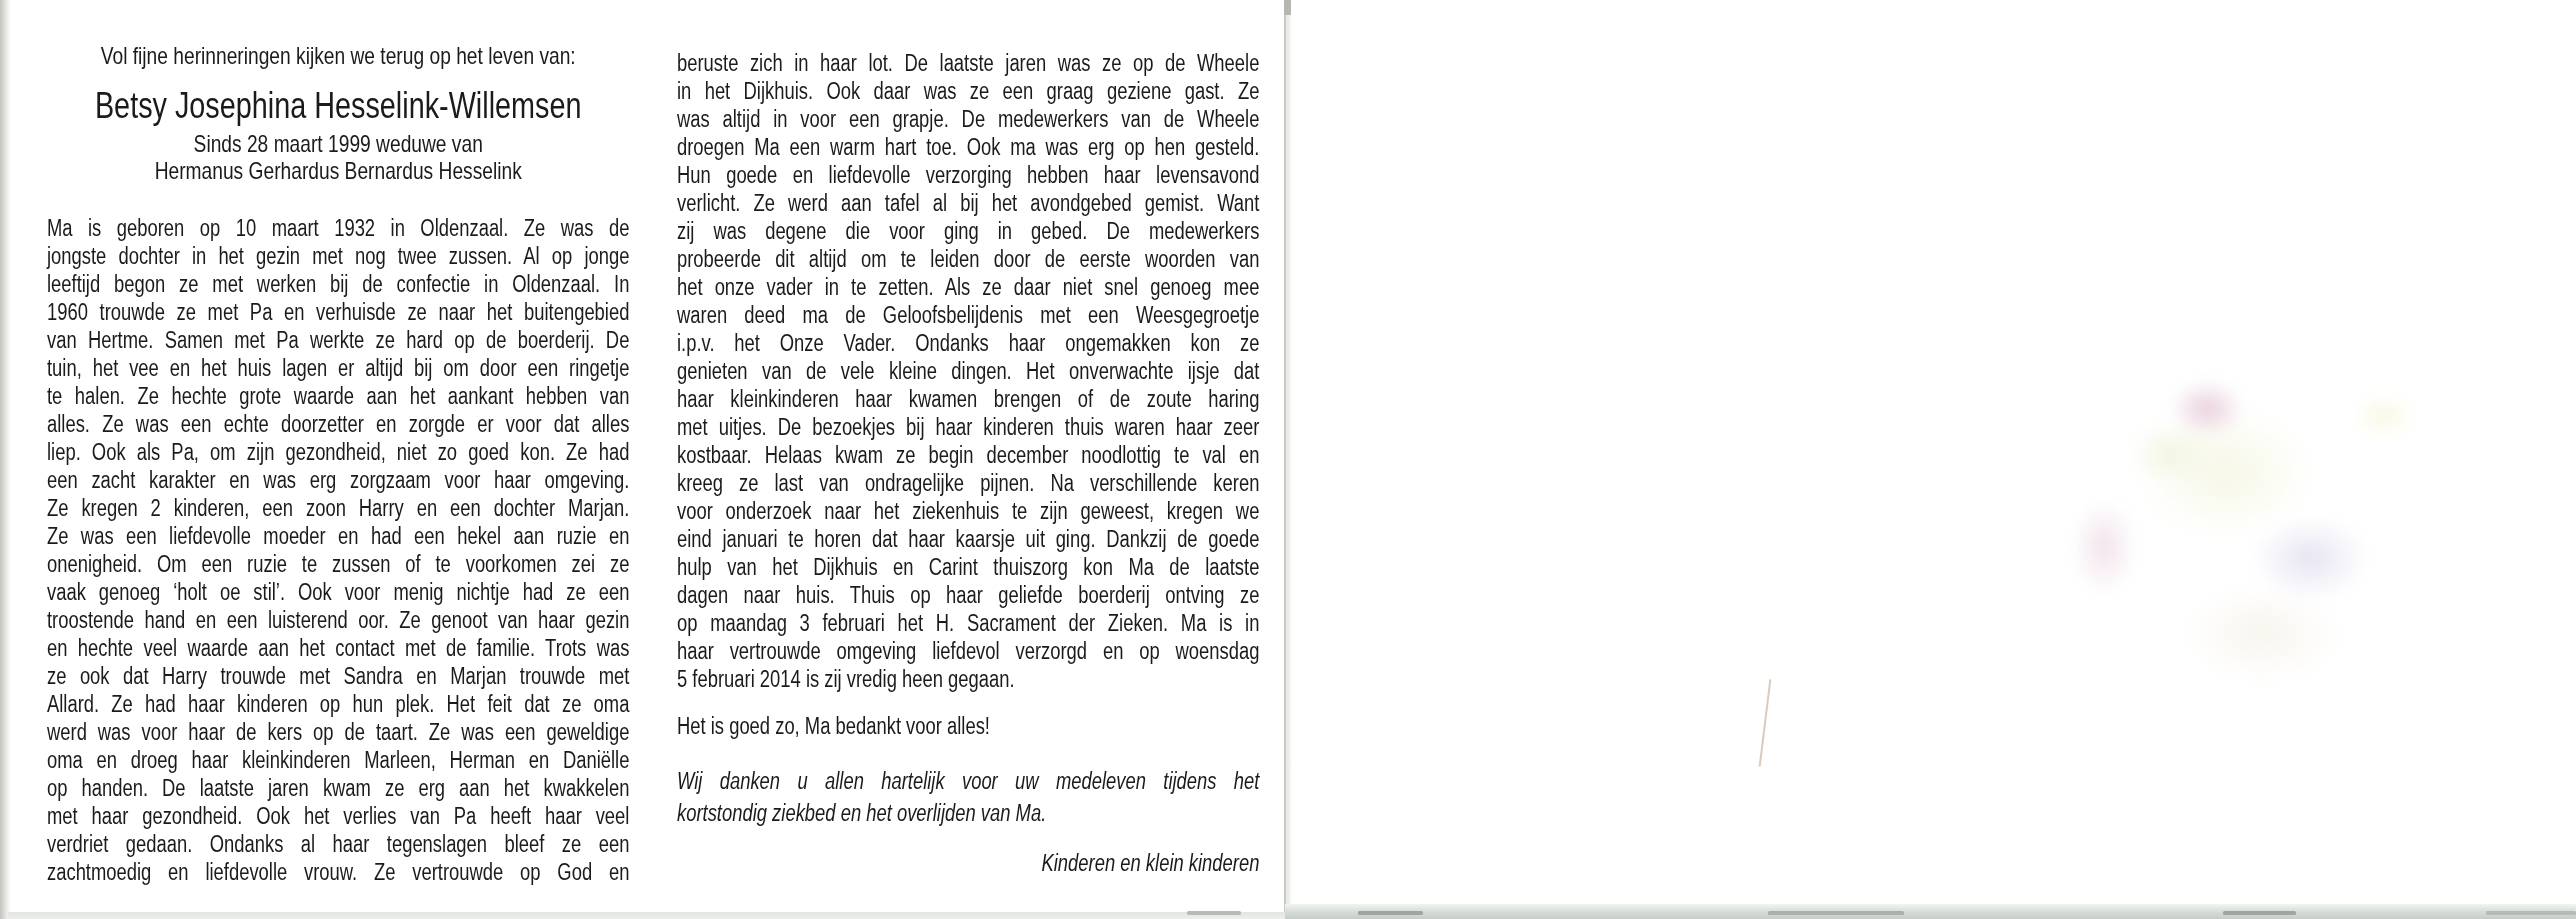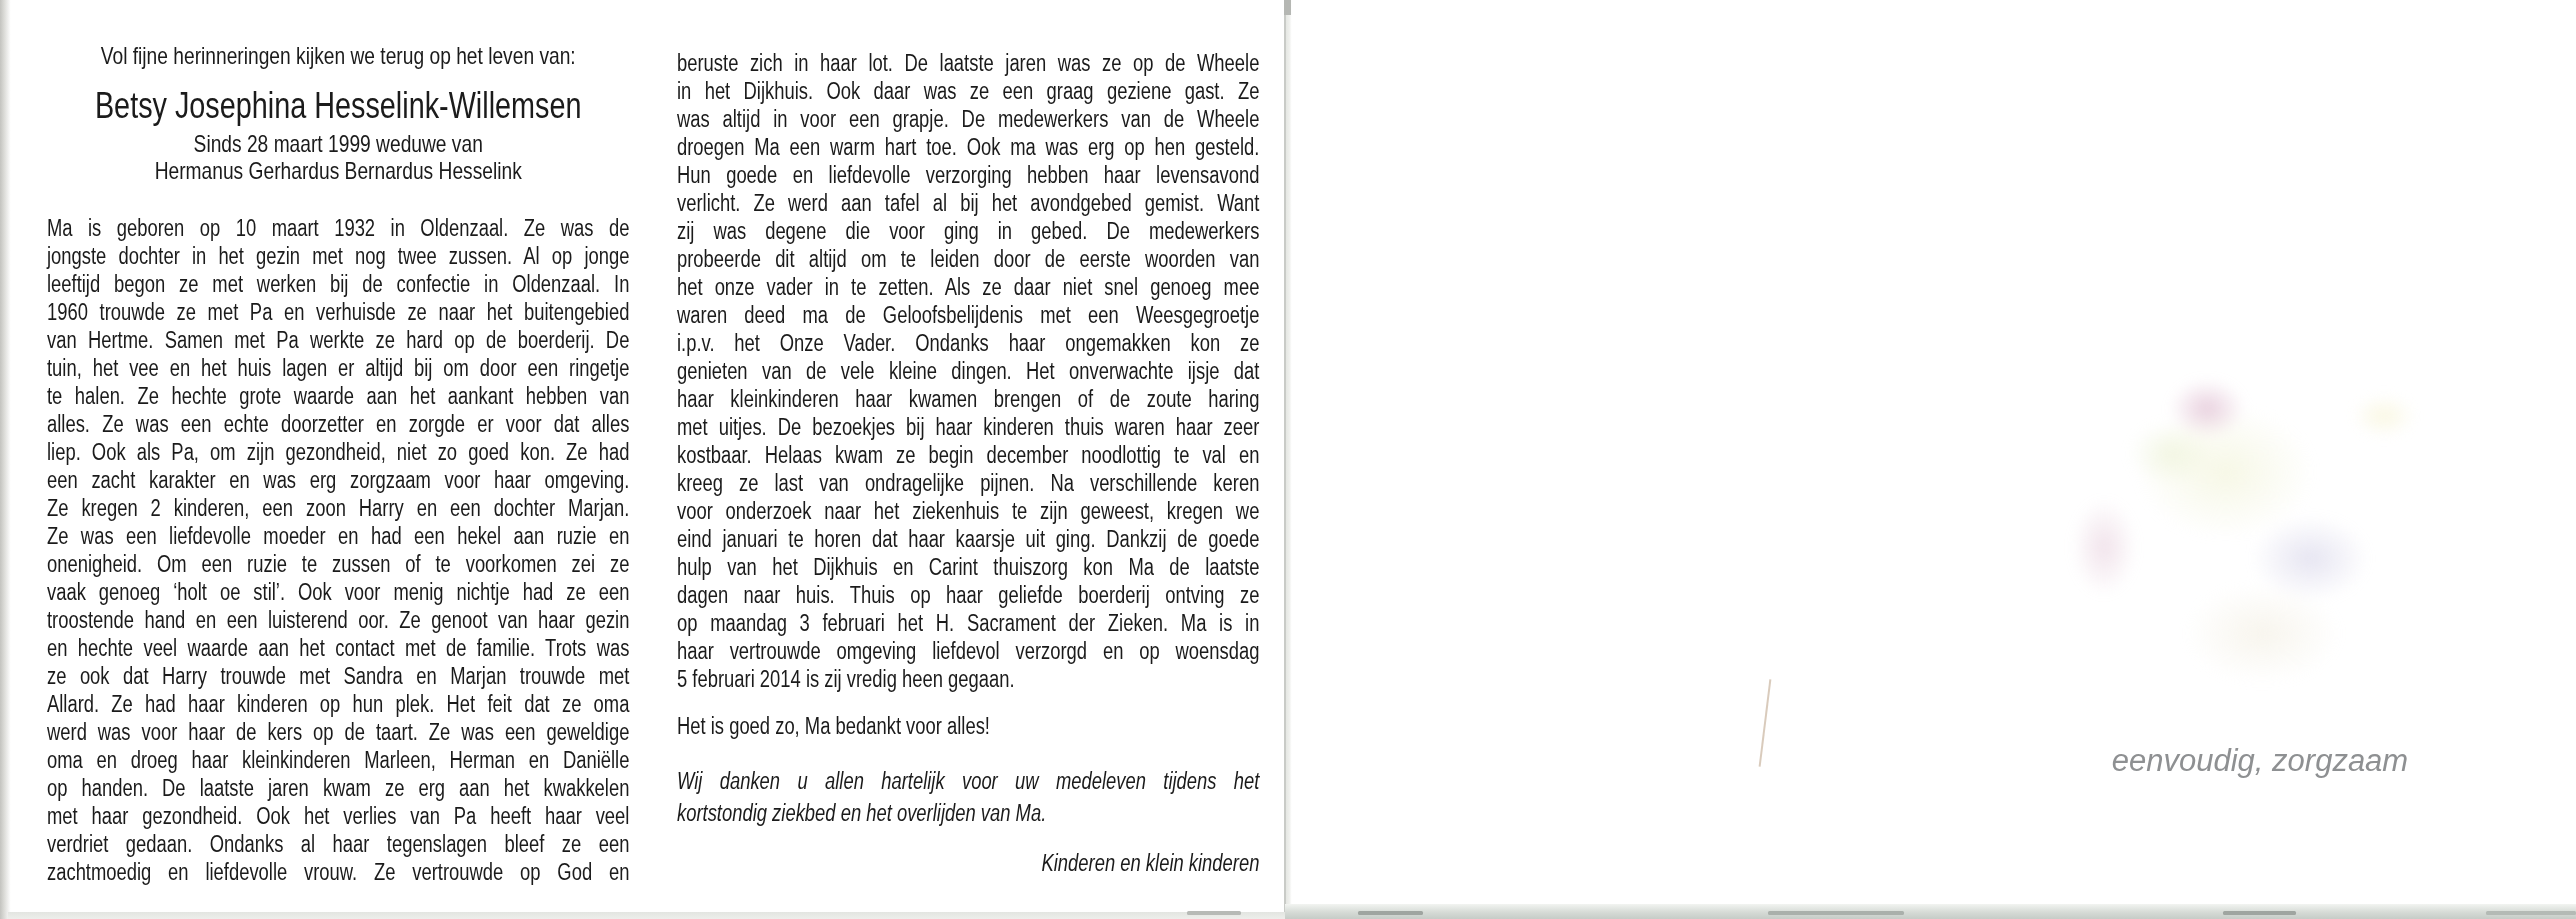--- a/index.html
+++ b/index.html
@@ -167,7 +167,6 @@
 <div class="abs" id="scratch"></div>
 
 <div class="abs verse-block" style="left:2007px; top:741px; width:506px; color:#8e9092;">
-    <div class="verse-line">eenvoudig, zorgzaam</div>
   </div>
 
 

